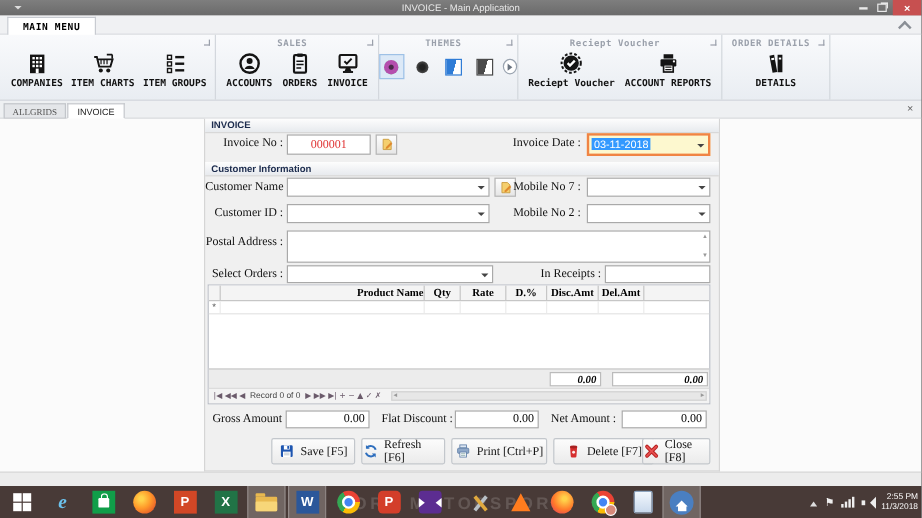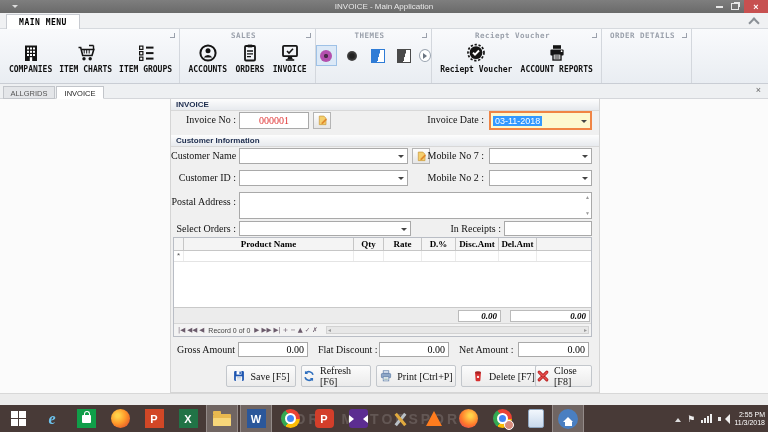--- a/index.html
+++ b/index.html
@@ -304,6 +304,23 @@
     <div class="rgroup" style="left:602px;width:90px;">
       <div class="rg-title">ORDER DETAILS</div>
       <span class="launcher"></span>
+      <div class="ritems">
+        <div class="ritem">
+          <span>
+              <svg viewBox="0 0 20 20">
+                <g class="ic-k">
+                  <path d="M4.2 3.4l3.9-.7 2.6 14.2-3.9.7z"></path>
+                  <path d="M11 2.7h4v14.5h-4z"></path>
+                </g>
+                <g fill="#fff">
+                  <path d="M5.6 5.6l2.4-.4.3 1.6-2.4.4z"></path>
+                  <rect x="12" y="5" width="2" height="1.6"></rect>
+                </g>
+              </svg>
+            </span>
+          <span class="rlabel">DETAILS</span>
+        </div>
+      </div>
     </div>
   </div>
 

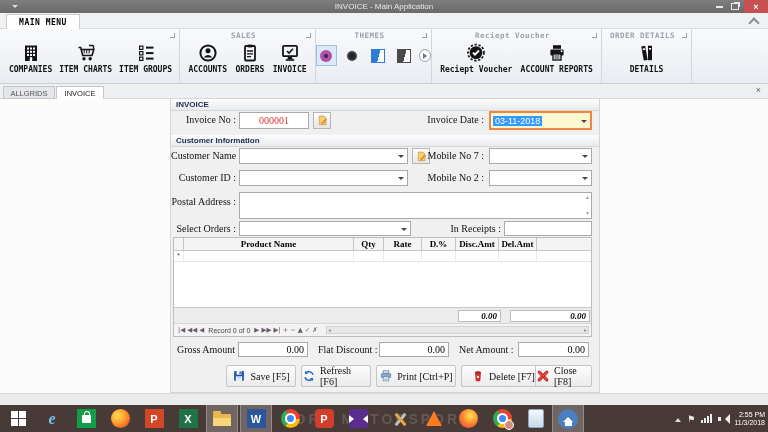--- a/index.html
+++ b/index.html
@@ -42,7 +42,7 @@
   
   .tabstrip{position:absolute;left:0;top:84px;right:0;height:15px;background:#eef0f2;border-bottom:1px solid #d4d6da;box-sizing:border-box;}
   .dtab{position:absolute;top:2px;height:13px;font-size:7.5px;line-height:13px;text-align:center;border:1px solid #c2c5ca;box-sizing:border-box;cursor:pointer;}
-  .dtab-allgrids{left:3px;width:52px;background:#e4e6e9;color:#555;}
+  .dtab-allgrids{left:3px;width:52px;background:#e4e6e9;color:#555;font-family:Liberation Serif, serif;}
   .dtab-invoice{left:56px;width:48px;background:#fff;border-bottom-color:#fff;color:#222;}
   .tab-close{position:absolute;right:7px;top:1px;font-size:9px;color:#666;cursor:pointer;}
   

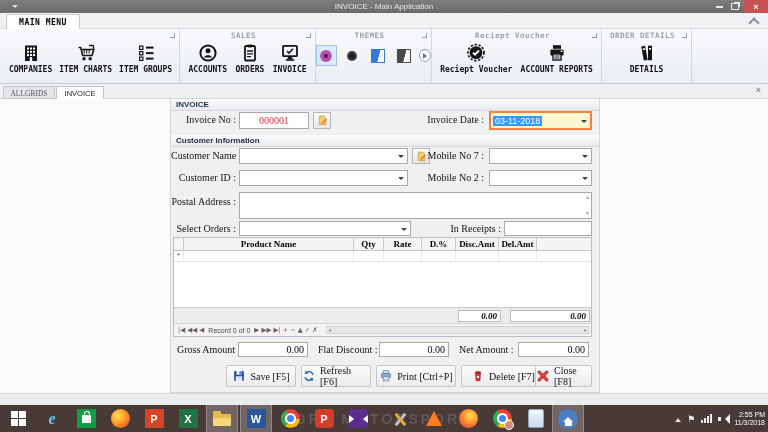--- a/index.html
+++ b/index.html
@@ -391,7 +391,7 @@
       <div class="grid">
         <div class="ghead">
           <div class="gc" style="width:10px;"></div>
-          <div class="gc" style="width:170px;">Product Name</div>
+          <div class="gc" style="width:170px;text-align:right;">Product Name</div>
           <div class="gc" style="width:30px;">Qty</div>
           <div class="gc" style="width:38px;">Rate</div>
           <div class="gc" style="width:34px;">D.%</div>

